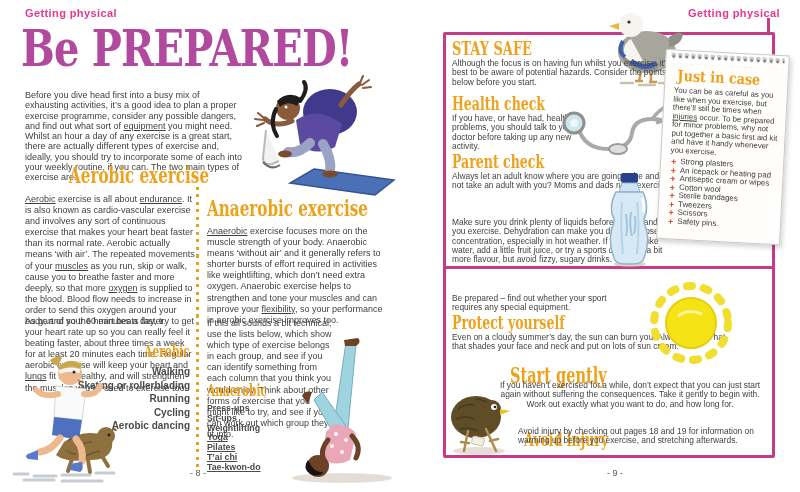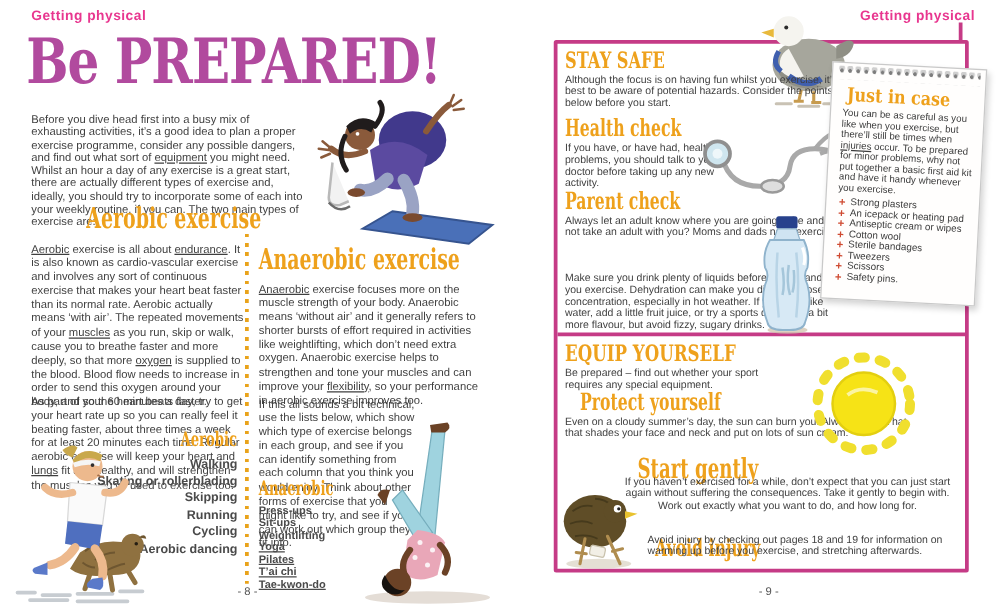--- a/index.html
+++ b/index.html
@@ -234,7 +234,6 @@
     <path d="M38,26 q3,8 1,14" stroke="#ffffff" stroke-width="2.5" fill="none"></path>
   </svg>
 
-  <div class="abs oh" style="left:452px;top:273px;font-size:18px;"><span style="transform:scaleX(.74)">EQUIP YOURSELF</span></div>
   <div class="abs body-r" style="left:452px;top:294px;width:170px;">Be prepared – find out whether your sport requires any special equipment.</div>
 
   <div class="abs oh" style="left:452px;top:311px;font-size:19px;margin-left:12px;"><span>Protect yourself</span></div>

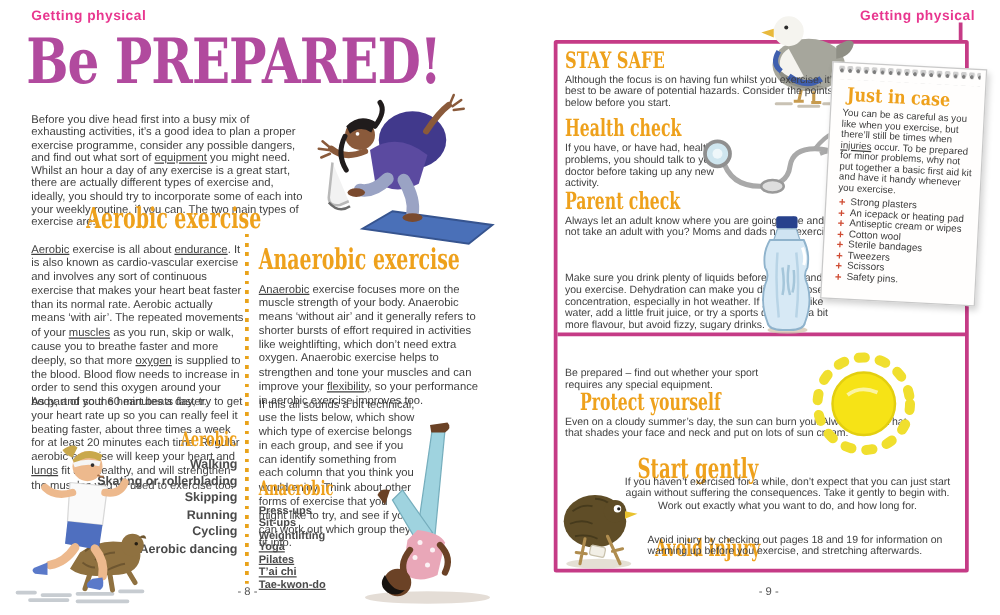--- a/index.html
+++ b/index.html
@@ -236,7 +236,7 @@
 
   <div class="abs body-r" style="left:452px;top:294px;width:170px;">Be prepared – find out whether your sport requires any special equipment.</div>
 
-  <div class="abs oh" style="left:452px;top:311px;font-size:19px;margin-left:12px;"><span>Protect yourself</span></div>
+  <div class="abs oh" style="left:452px;top:311px;font-size:19px;"><span>Protect yourself</span></div>
   <div class="abs body-r" style="left:452px;top:333px;width:276px;">Even on a cloudy summer’s day, the sun can burn you. Always wear a hat that shades your face and neck and put on lots of sun cream.</div>
 
   <svg class="abs" style="left:646px;top:278px;" width="90" height="90" viewBox="0 0 90 90">

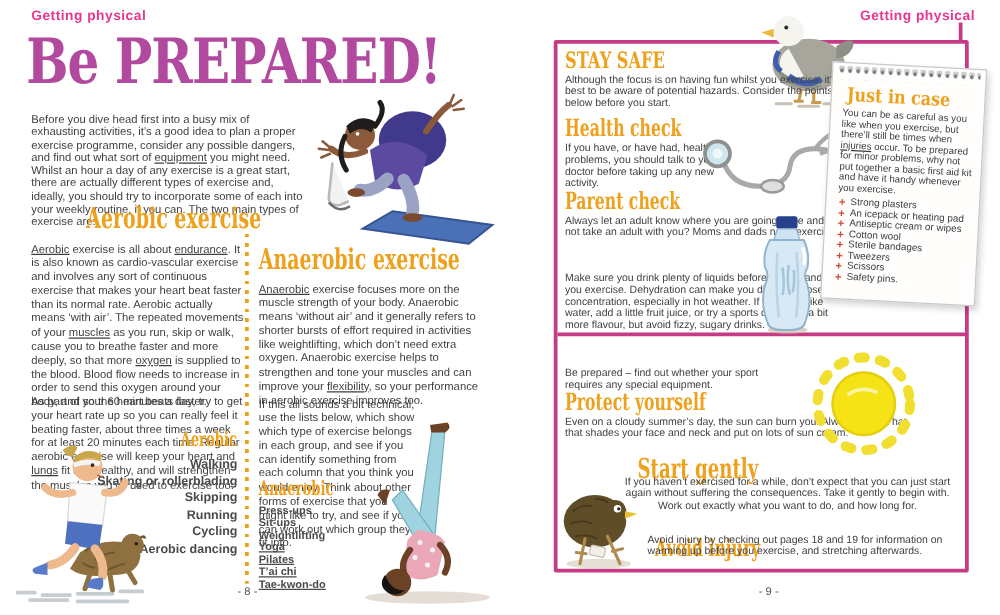--- a/index.html
+++ b/index.html
@@ -111,7 +111,6 @@
     <ul>
         <li><span>Walking</span></li>
         <li><span>Skating or rollerblading</span></li>
-        <li><span>Skipping</span></li>
         <li><span>Running</span></li>
         <li><span>Cycling</span></li>
         <li><span>Aerobic dancing</span></li>

